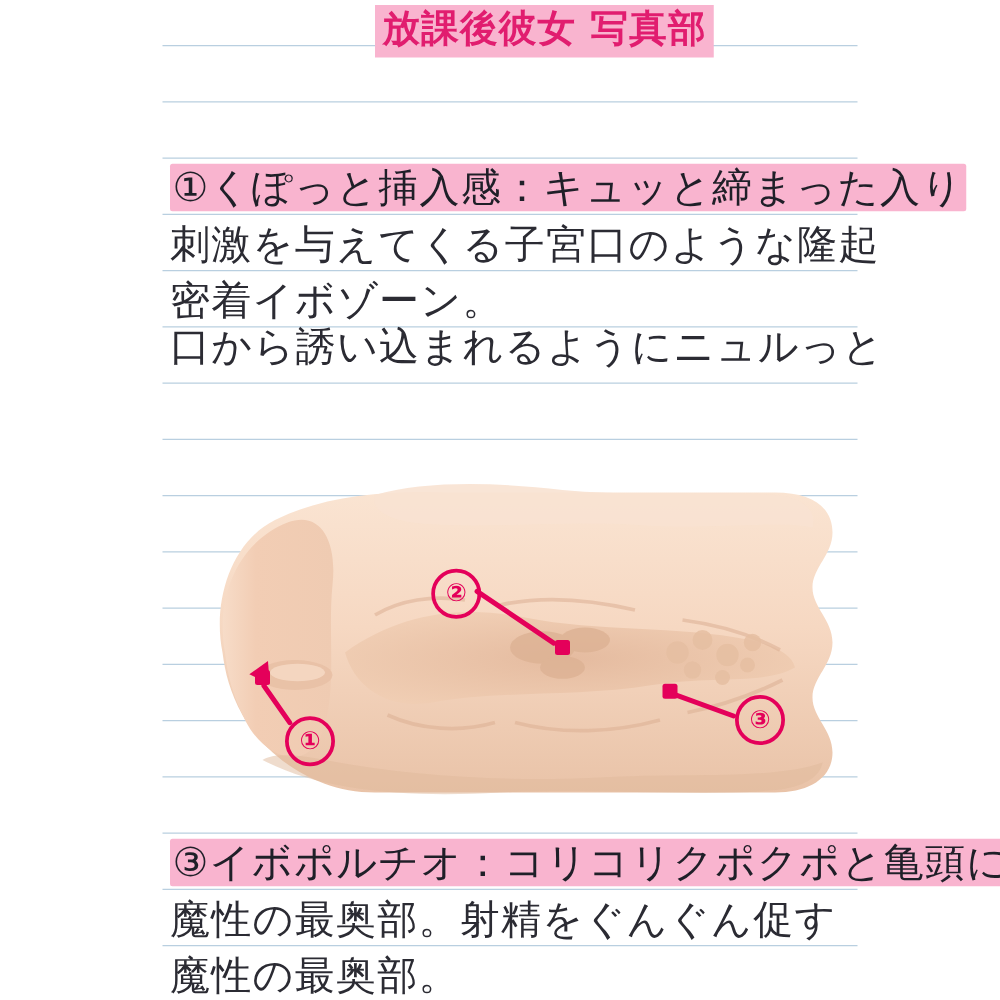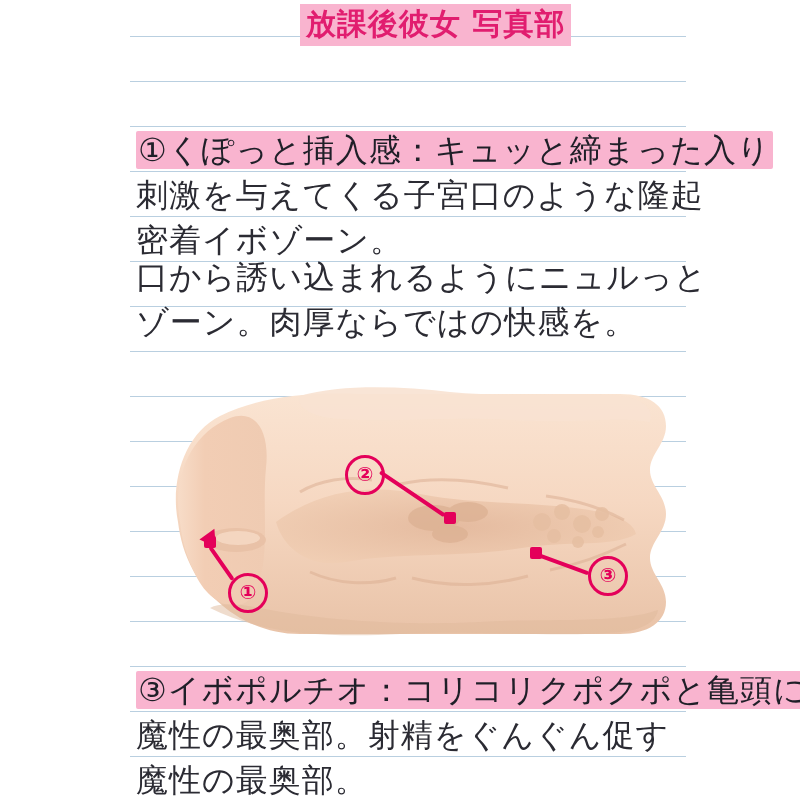--- a/index.html
+++ b/index.html
@@ -159,7 +159,6 @@
 
   <div class="hand para2">
     <span class="ln">口から誘い込まれるようにニュルっと</span>
-    <span class="ln">ゾーン。肉厚ならではの快感を。</span>
   </div>
 
   <div class="photo">

